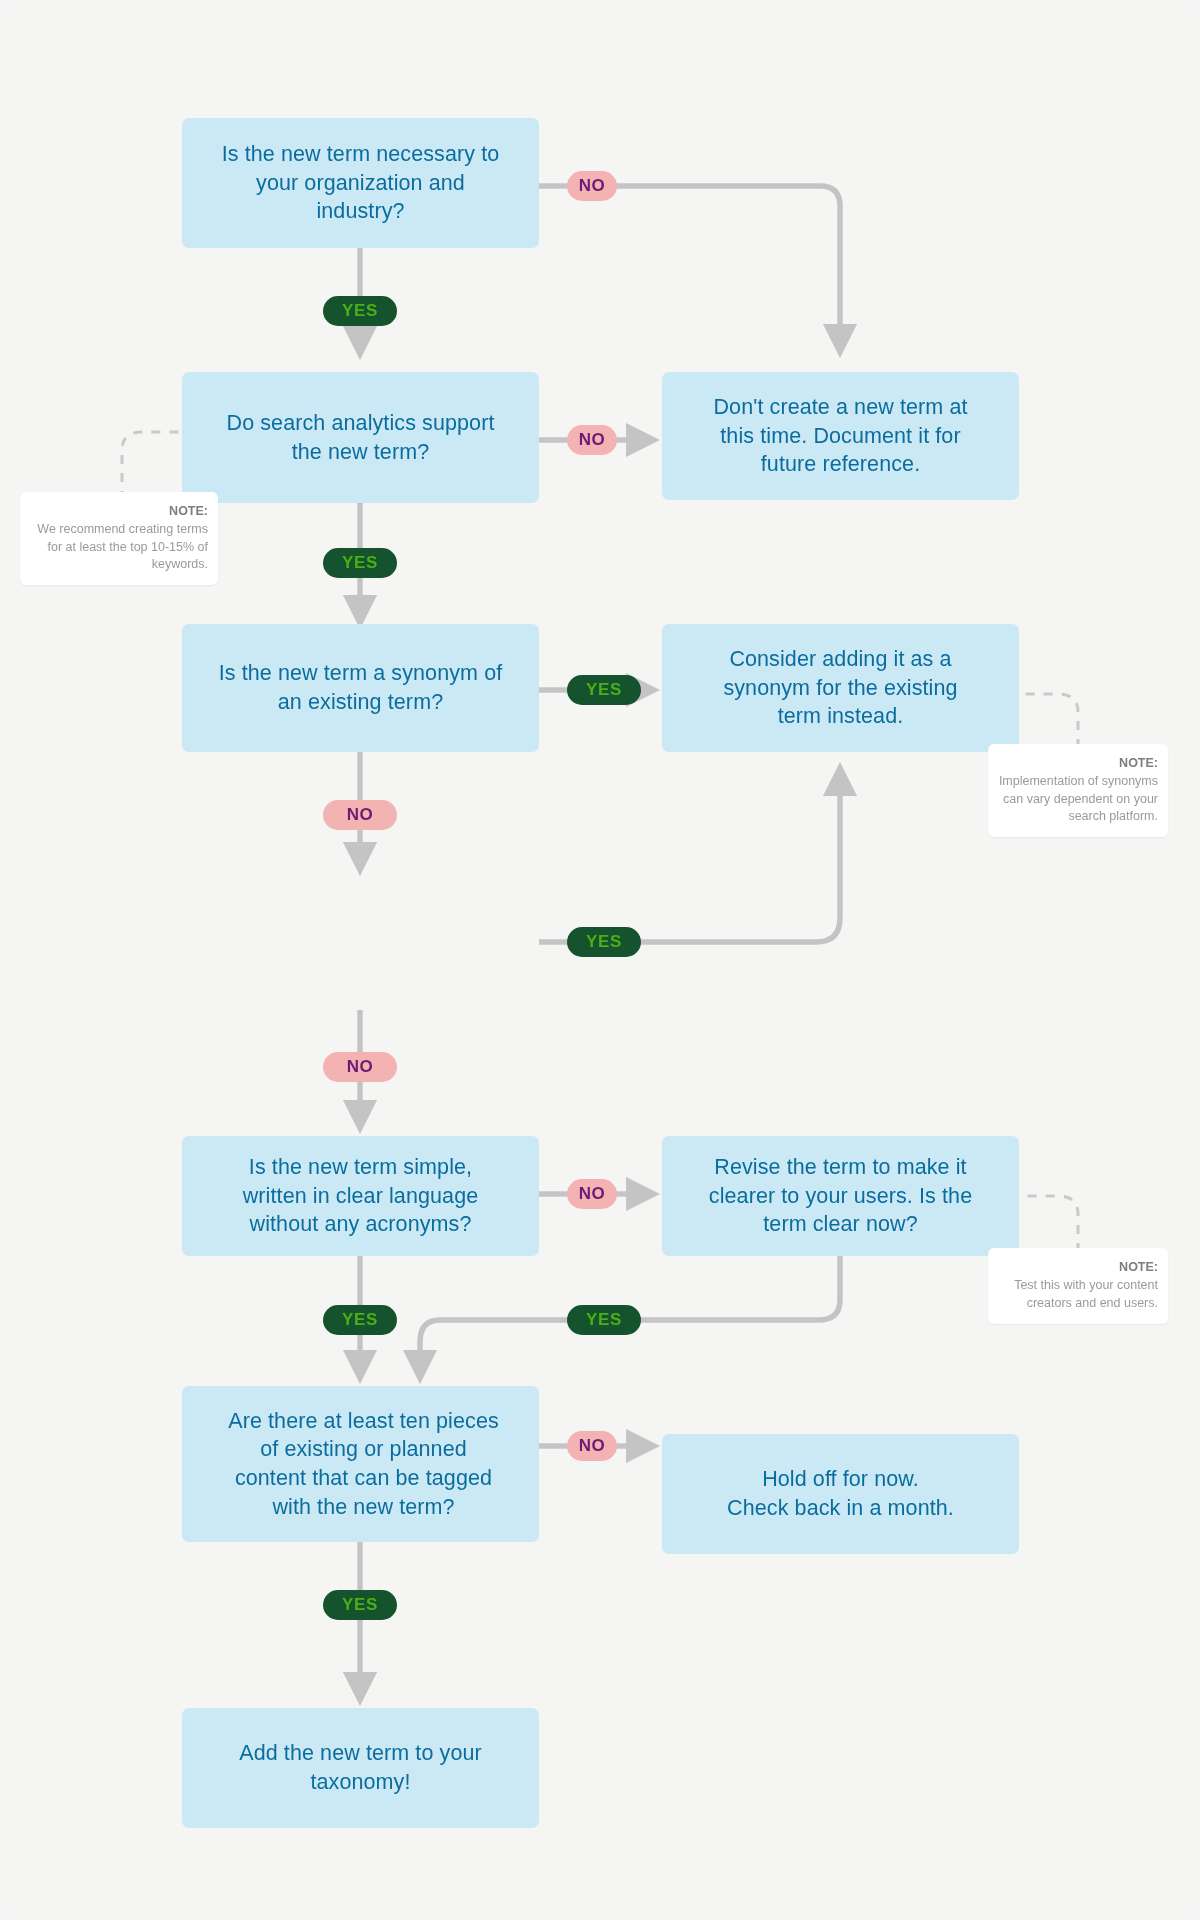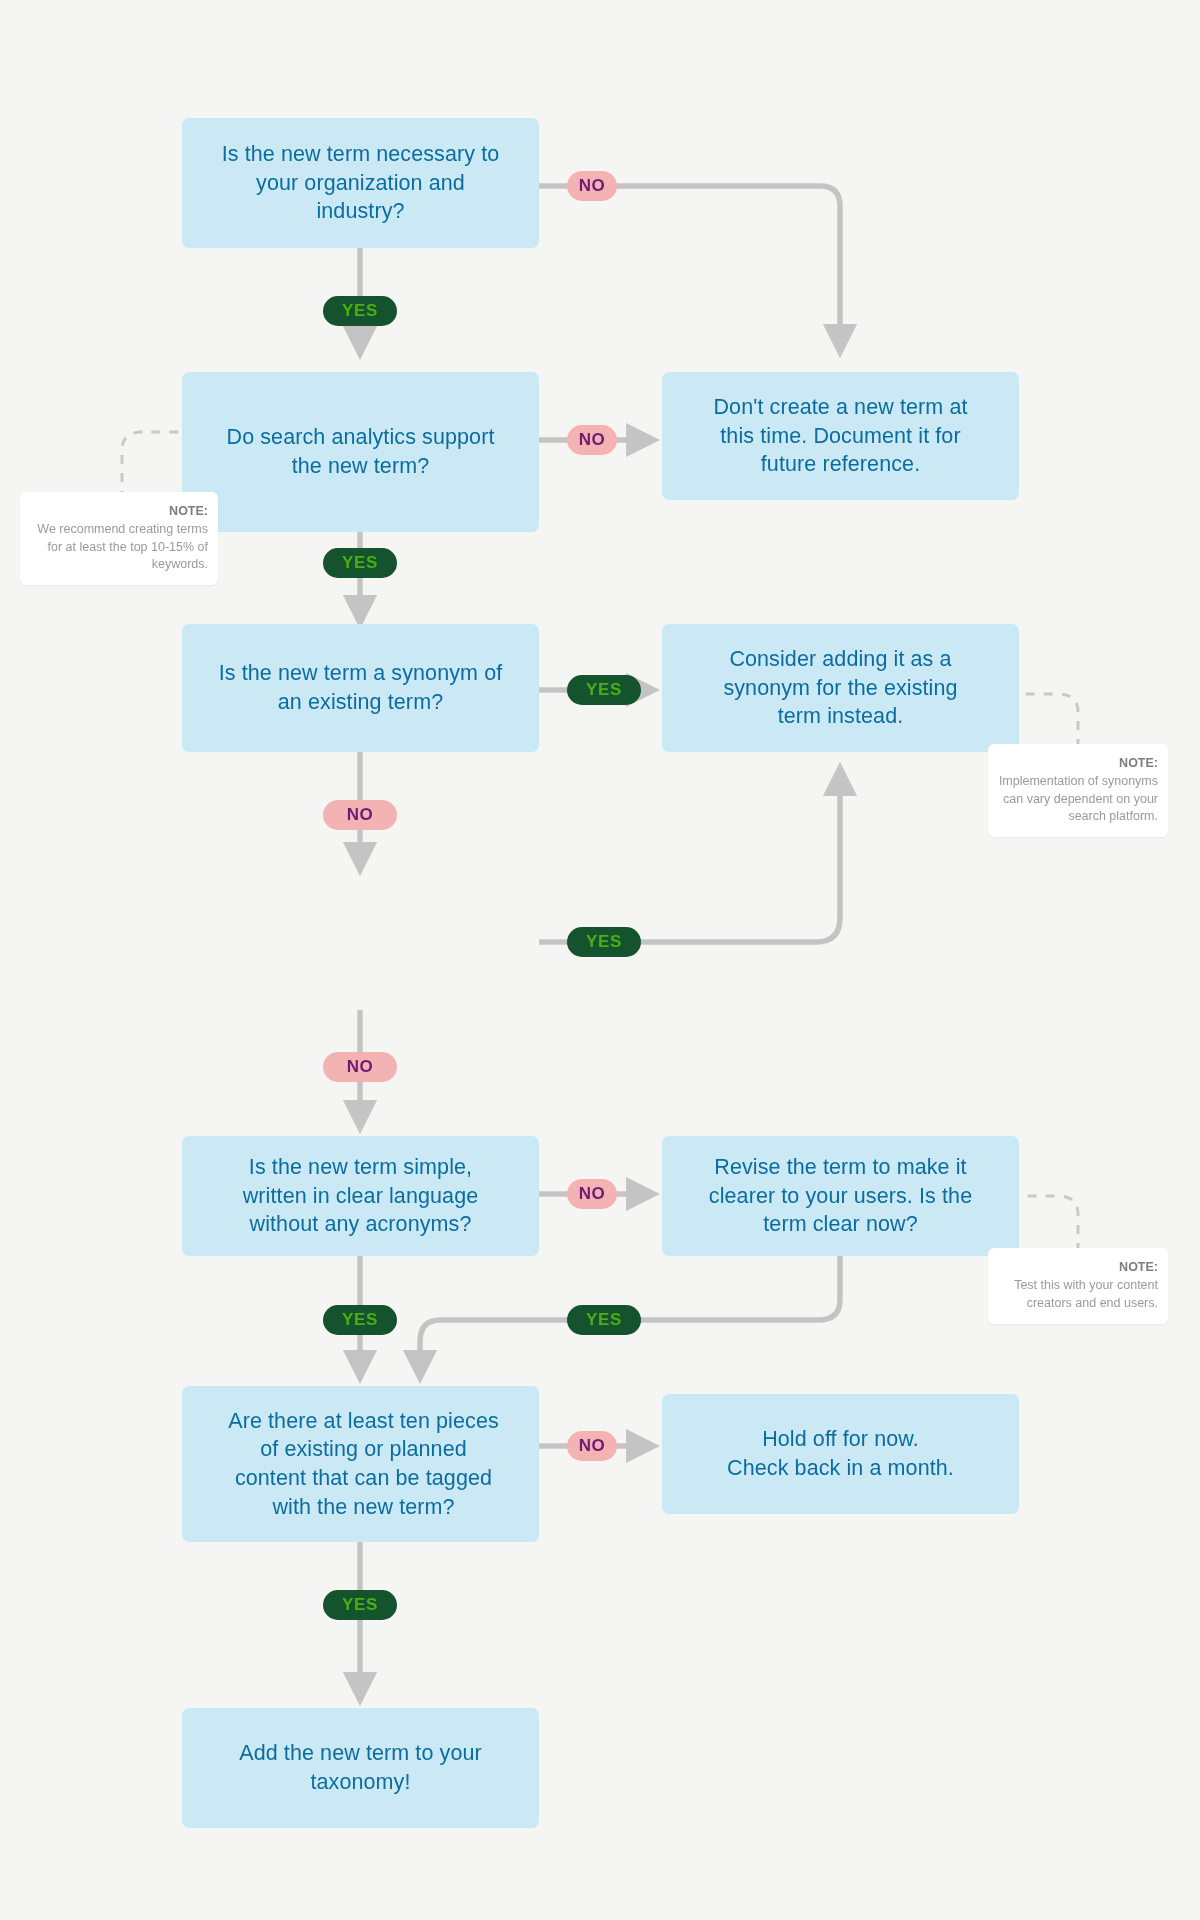--- a/index.html
+++ b/index.html
@@ -132,7 +132,7 @@
     </div>
   </div>
 
-  <div class="node" style="left:182px; top:372px; width:357px; height:160px;">
+  <div class="node" style="left:182px; top:372px; width:357px; height:131px;">
     <div>
       <span>Do search analytics support</span>
       <span>the new term?</span>

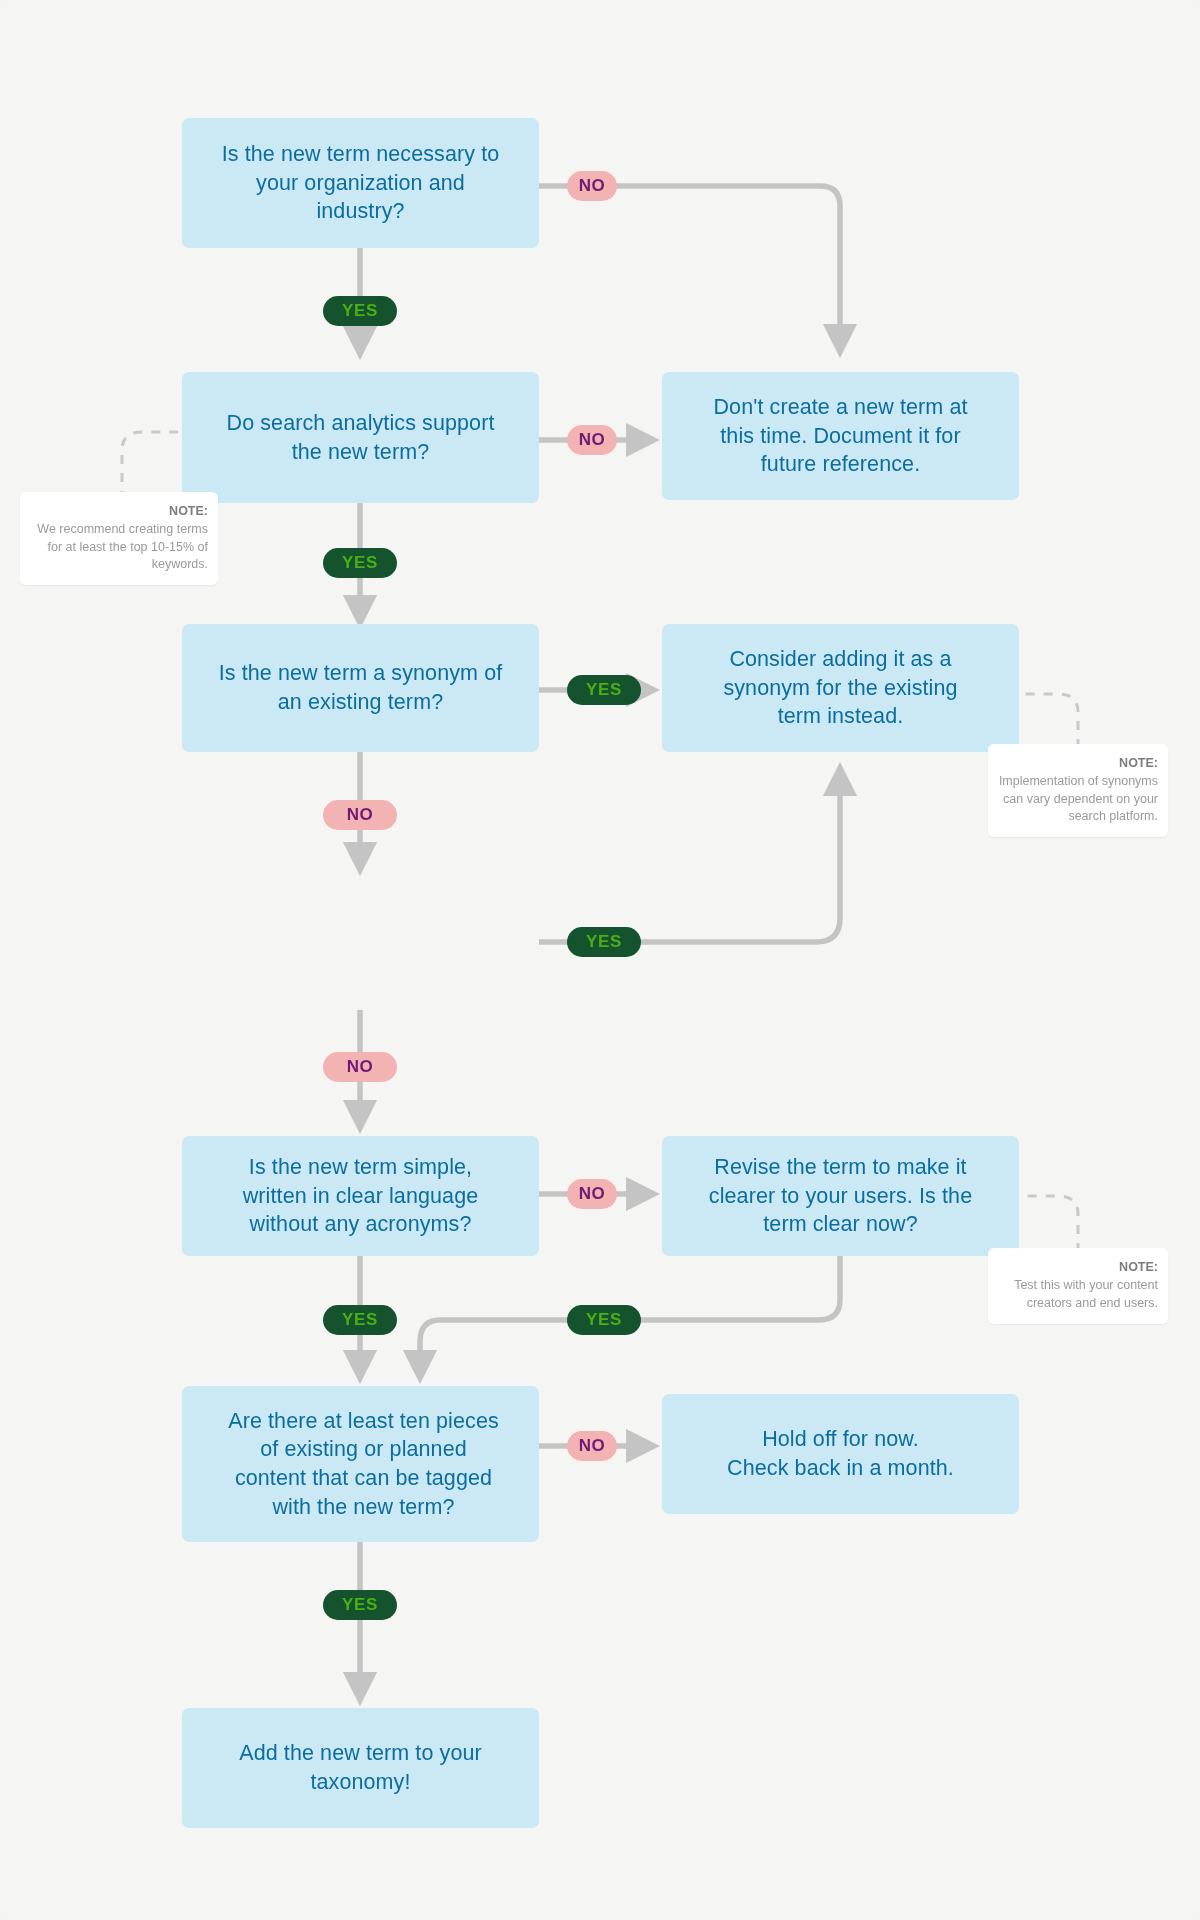--- a/index.html
+++ b/index.html
@@ -188,7 +188,7 @@
     </div>
   </div>
 
-  <div class="node" style="left:662px; top:1394px; width:357px; height:120px;">
+  <div class="node" style="left:662px; top:1434px; width:357px; height:120px;">
     <div>
       <span>Hold off for now.</span>
       <span>Check back in a month.</span>

